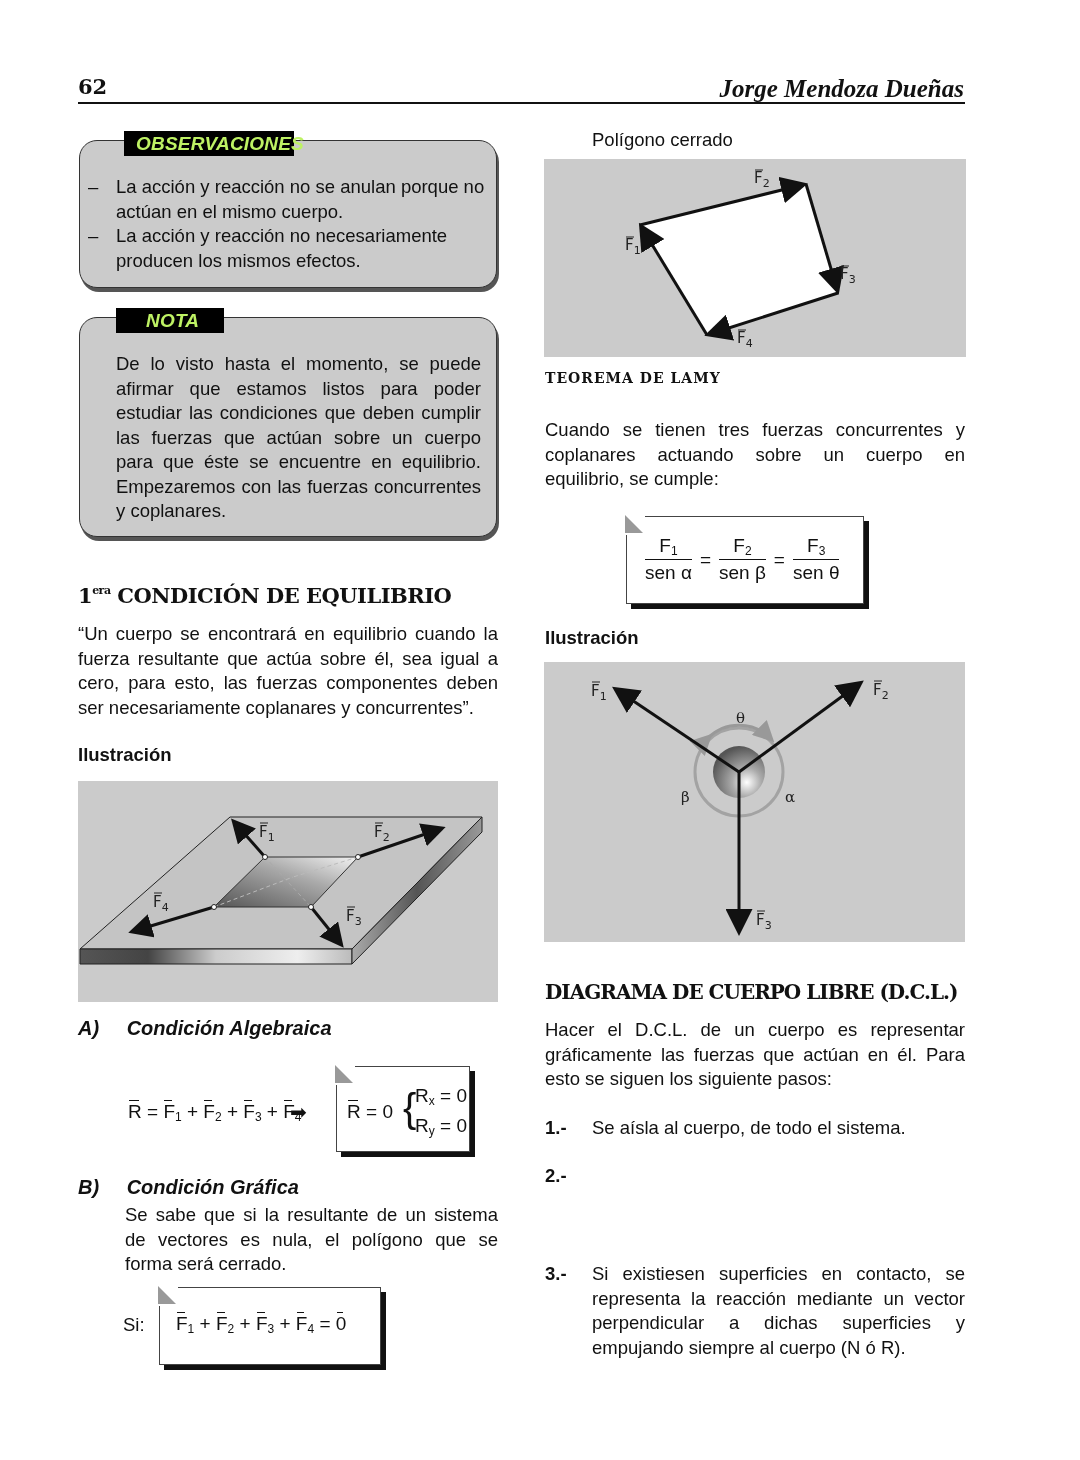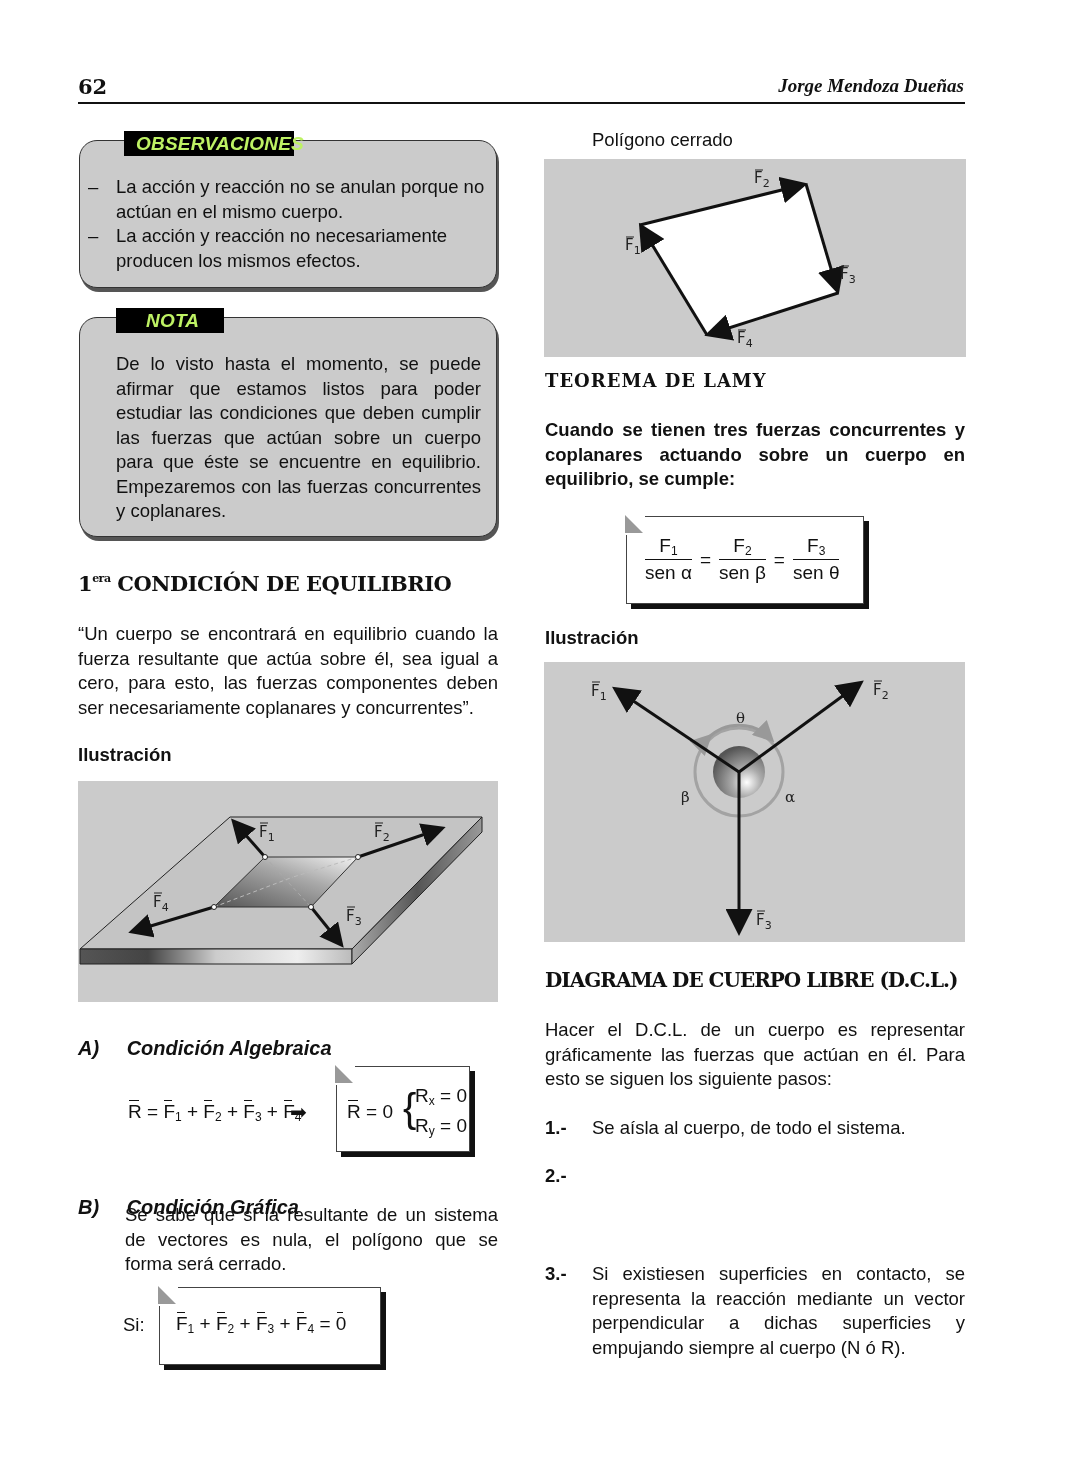--- a/index.html
+++ b/index.html
@@ -10,7 +10,7 @@
 
   
   .page-num { left: 78px; top: 74px; font-family: "DejaVu Serif", "Liberation Serif", serif; font-weight: bold; font-size: 21px; }
-  .author { right: 116px; top: 75px; font-family: "Liberation Serif", "DejaVu Serif", serif; font-style: italic; font-weight: bold; font-size: 19px; }
+  .author { right: 116px; top: 75px; font-family: "Liberation Serif", "DejaVu Serif", serif; font-style: italic; font-weight: bold; font-size: 25px; }
   .header-rule { left: 78px; top: 102px; width: 887px; height: 2px; background: #111; }
 
   

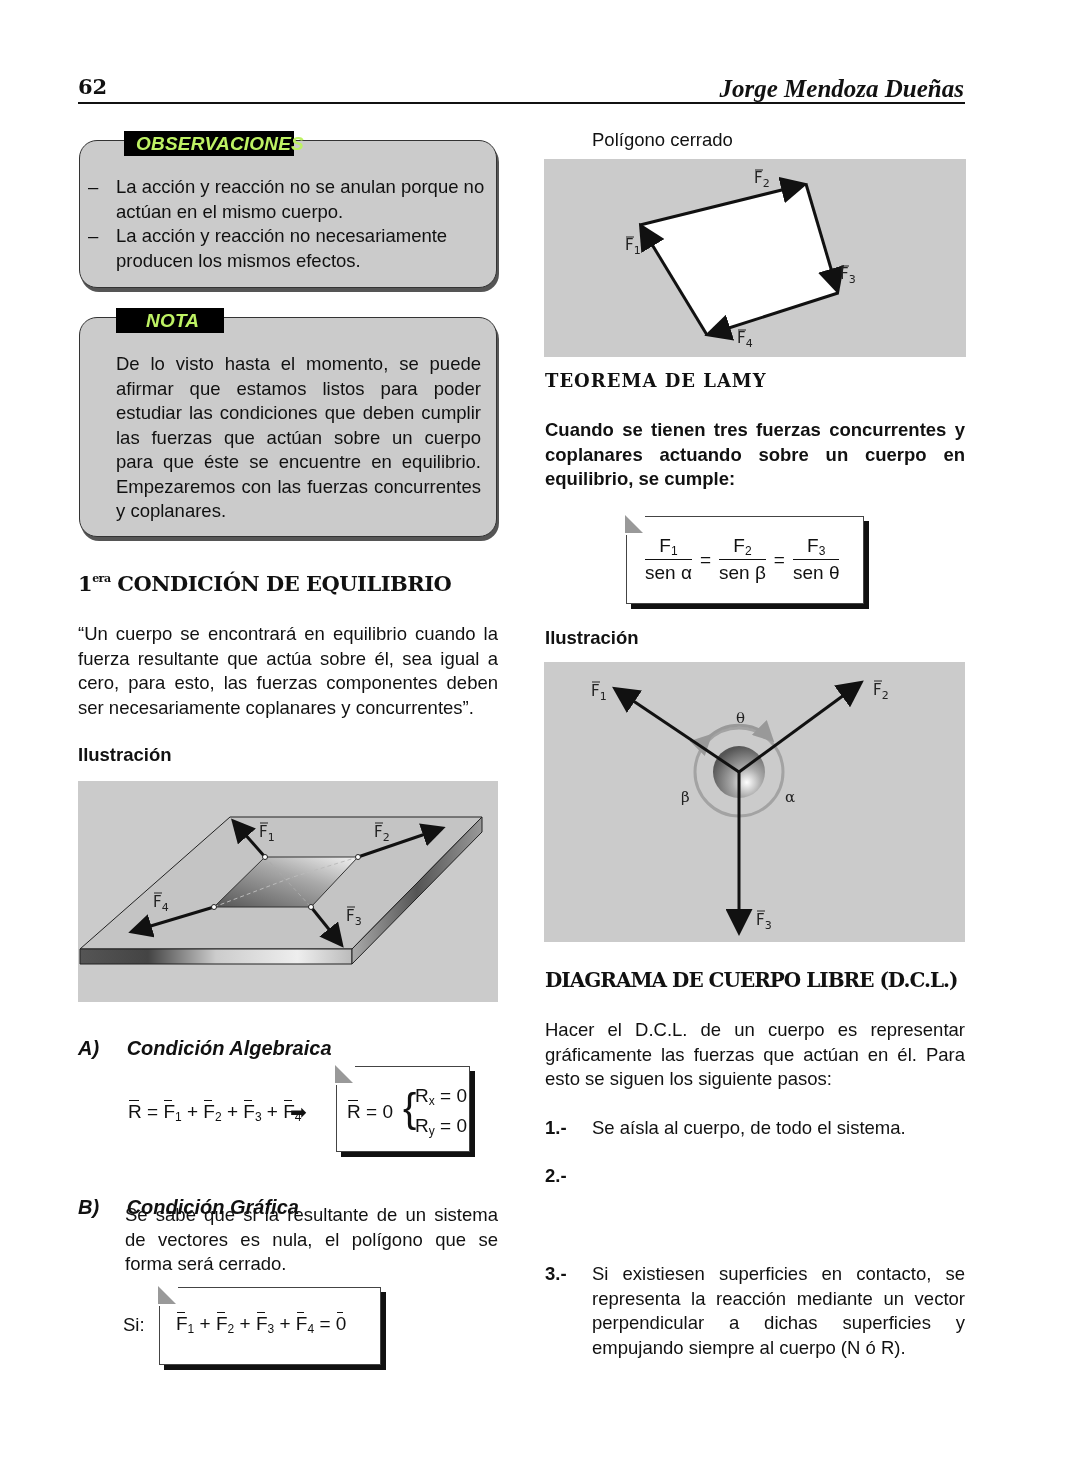--- a/index.html
+++ b/index.html
@@ -26,7 +26,7 @@
   
   .h-serif { font-family: "DejaVu Serif", "Liberation Serif", serif; font-weight: bold; font-size: 21px; letter-spacing: -0.5px; }
   .h-serif sup { font-size: 11px; vertical-align: 9px; }
-  .h-lamy { font-family: "DejaVu Serif", serif; font-weight: bold; font-size: 18px; letter-spacing: 1px; }
+  .h-lamy { font-family: "DejaVu Serif", serif; font-weight: bold; font-size: 14px; letter-spacing: 1px; }
   .subhead { font-weight: bold; font-size: 18.5px; }
   .italic-head { font-style: italic; font-weight: bold; font-size: 20px; margin-top: 20px; }
 

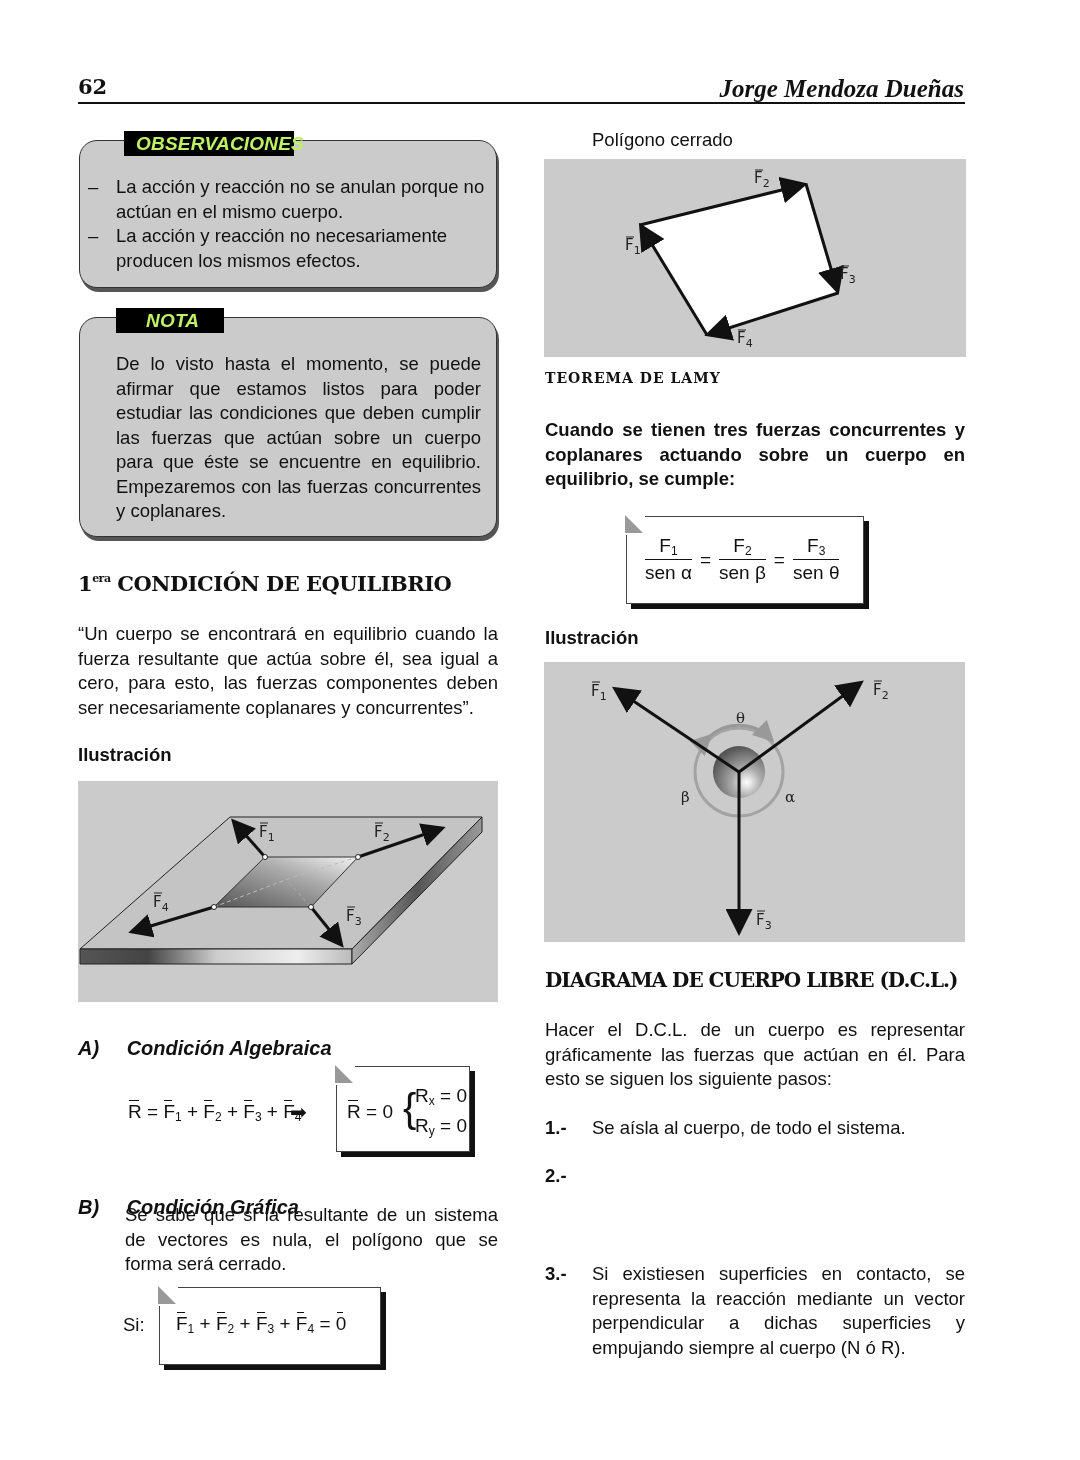--- a/index.html
+++ b/index.html
@@ -189,7 +189,7 @@
 </div>
 
 <div class="abs h-lamy" style="left:545px; top:370px;">TEOREMA DE LAMY</div>
-<p class="abs body-text just" style="left:545px; top:418px; width:420px;font-weight:bold;">Cuando se tienen tres fuerzas concurrentes y coplanares actuando sobre un cuerpo en equilibrio, se cumple:</p>
+<p class="abs body-text just" style="left:545px; top:418px; width:420px;">Cuando se tienen tres fuerzas concurrentes y coplanares actuando sobre un cuerpo en equilibrio, se cumple:</p>
 <div class="abs fbox" style="left:626px; top:516px; width:238px; height:88px;">
   <div class="fold-bg"></div>
     <div class="fold"></div>

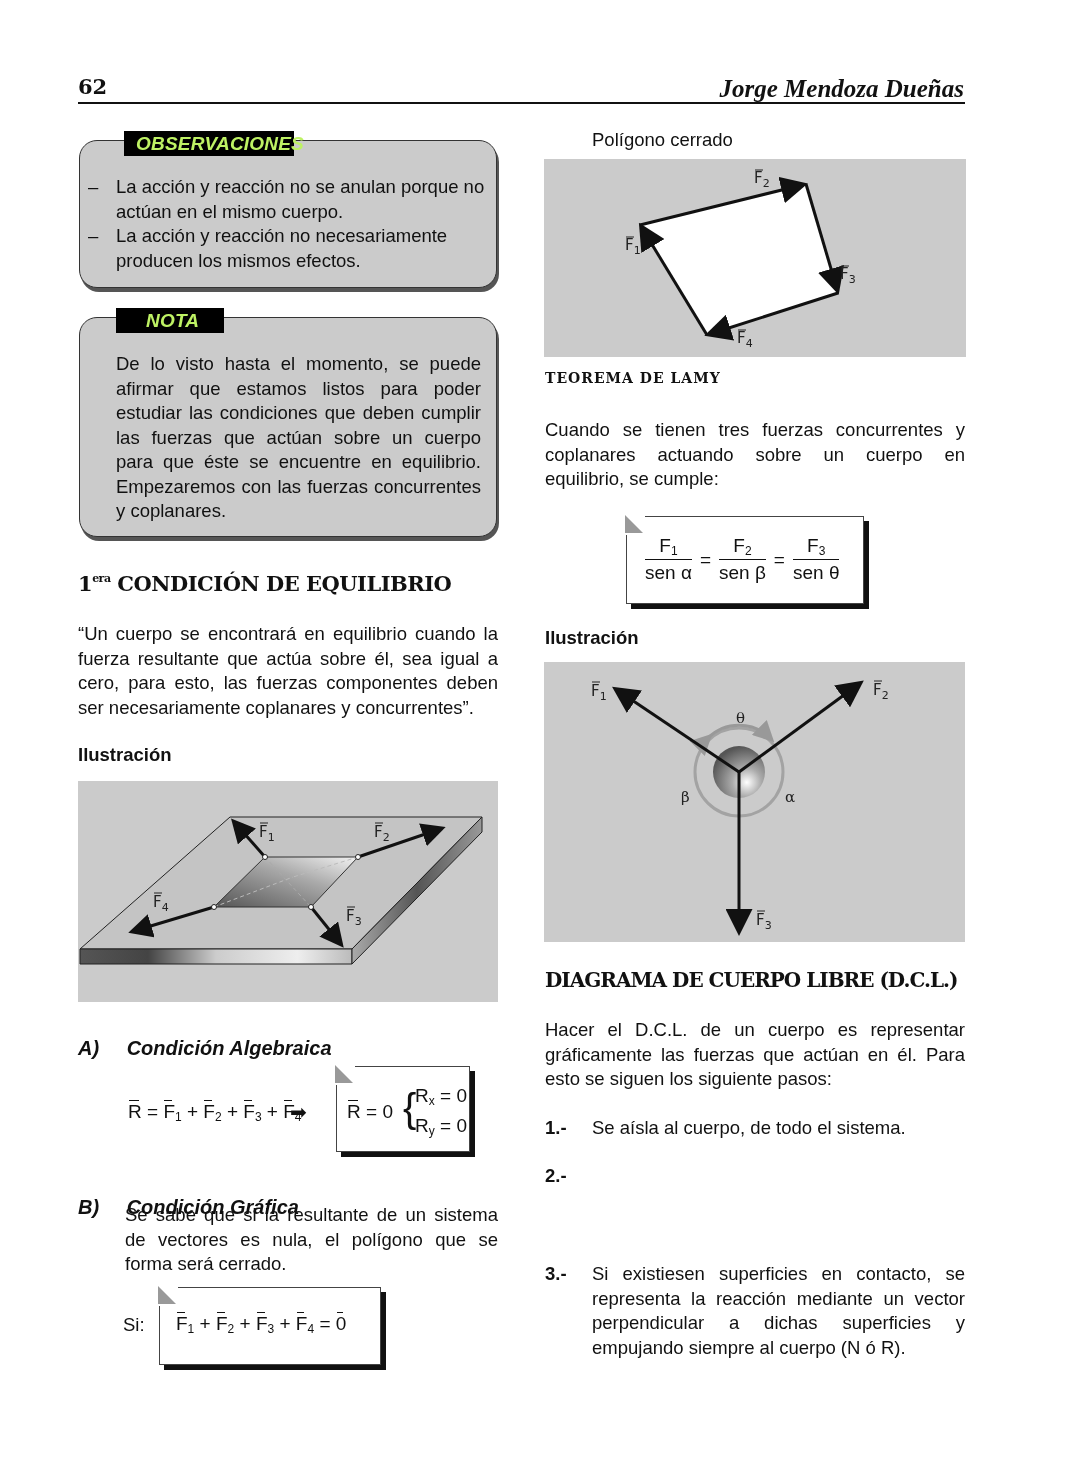--- a/index.html
+++ b/index.html
@@ -24,7 +24,7 @@
   .obs-list li .dash { position: absolute; left: 10px; top: 0; }
 
   
-  .h-serif { font-family: "DejaVu Serif", "Liberation Serif", serif; font-weight: bold; font-size: 21px; letter-spacing: -0.5px; }
+  .h-serif { font-family: "DejaVu Serif", "Liberation Serif", serif; font-weight: bold; font-size: 21px; letter-spacing: -0.5px; margin-top: 12px; }
   .h-serif sup { font-size: 11px; vertical-align: 9px; }
   .h-lamy { font-family: "DejaVu Serif", serif; font-weight: bold; font-size: 14px; letter-spacing: 1px; }
   .subhead { font-weight: bold; font-size: 18.5px; }

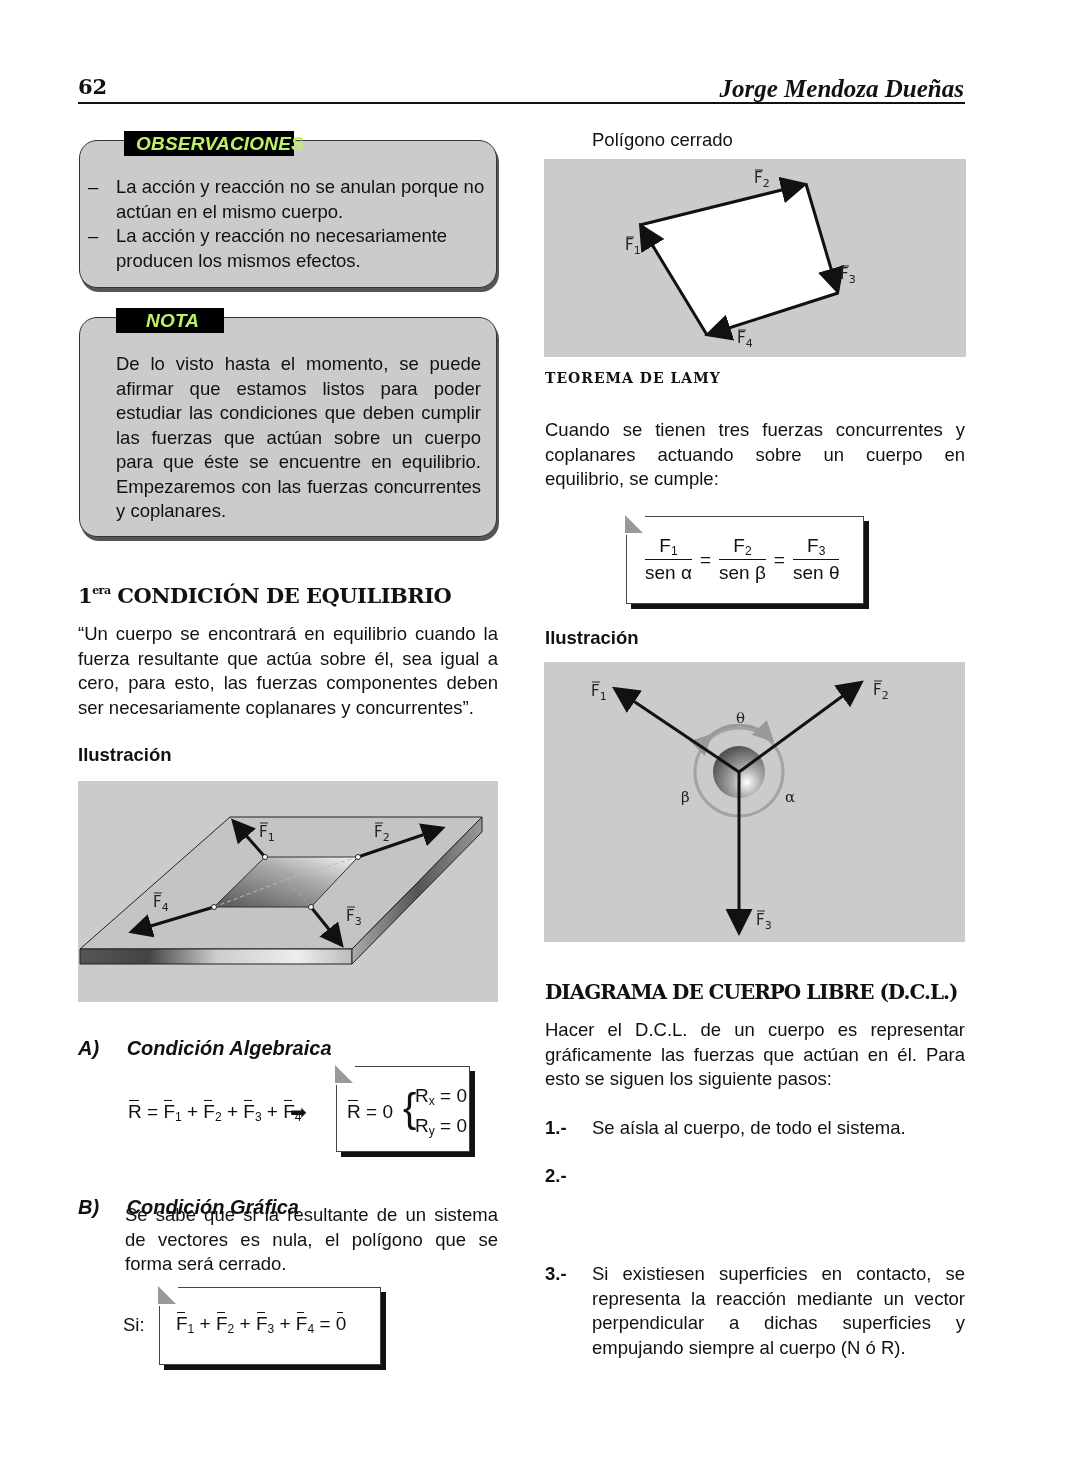--- a/index.html
+++ b/index.html
@@ -28,7 +28,7 @@
   .h-serif sup { font-size: 11px; vertical-align: 9px; }
   .h-lamy { font-family: "DejaVu Serif", serif; font-weight: bold; font-size: 14px; letter-spacing: 1px; }
   .subhead { font-weight: bold; font-size: 18.5px; }
-  .italic-head { font-style: italic; font-weight: bold; font-size: 20px; margin-top: 20px; }
+  .italic-head { font-style: italic; font-weight: bold; font-size: 20px; }
 
   
   .figure { background: #cbcbcb; }

